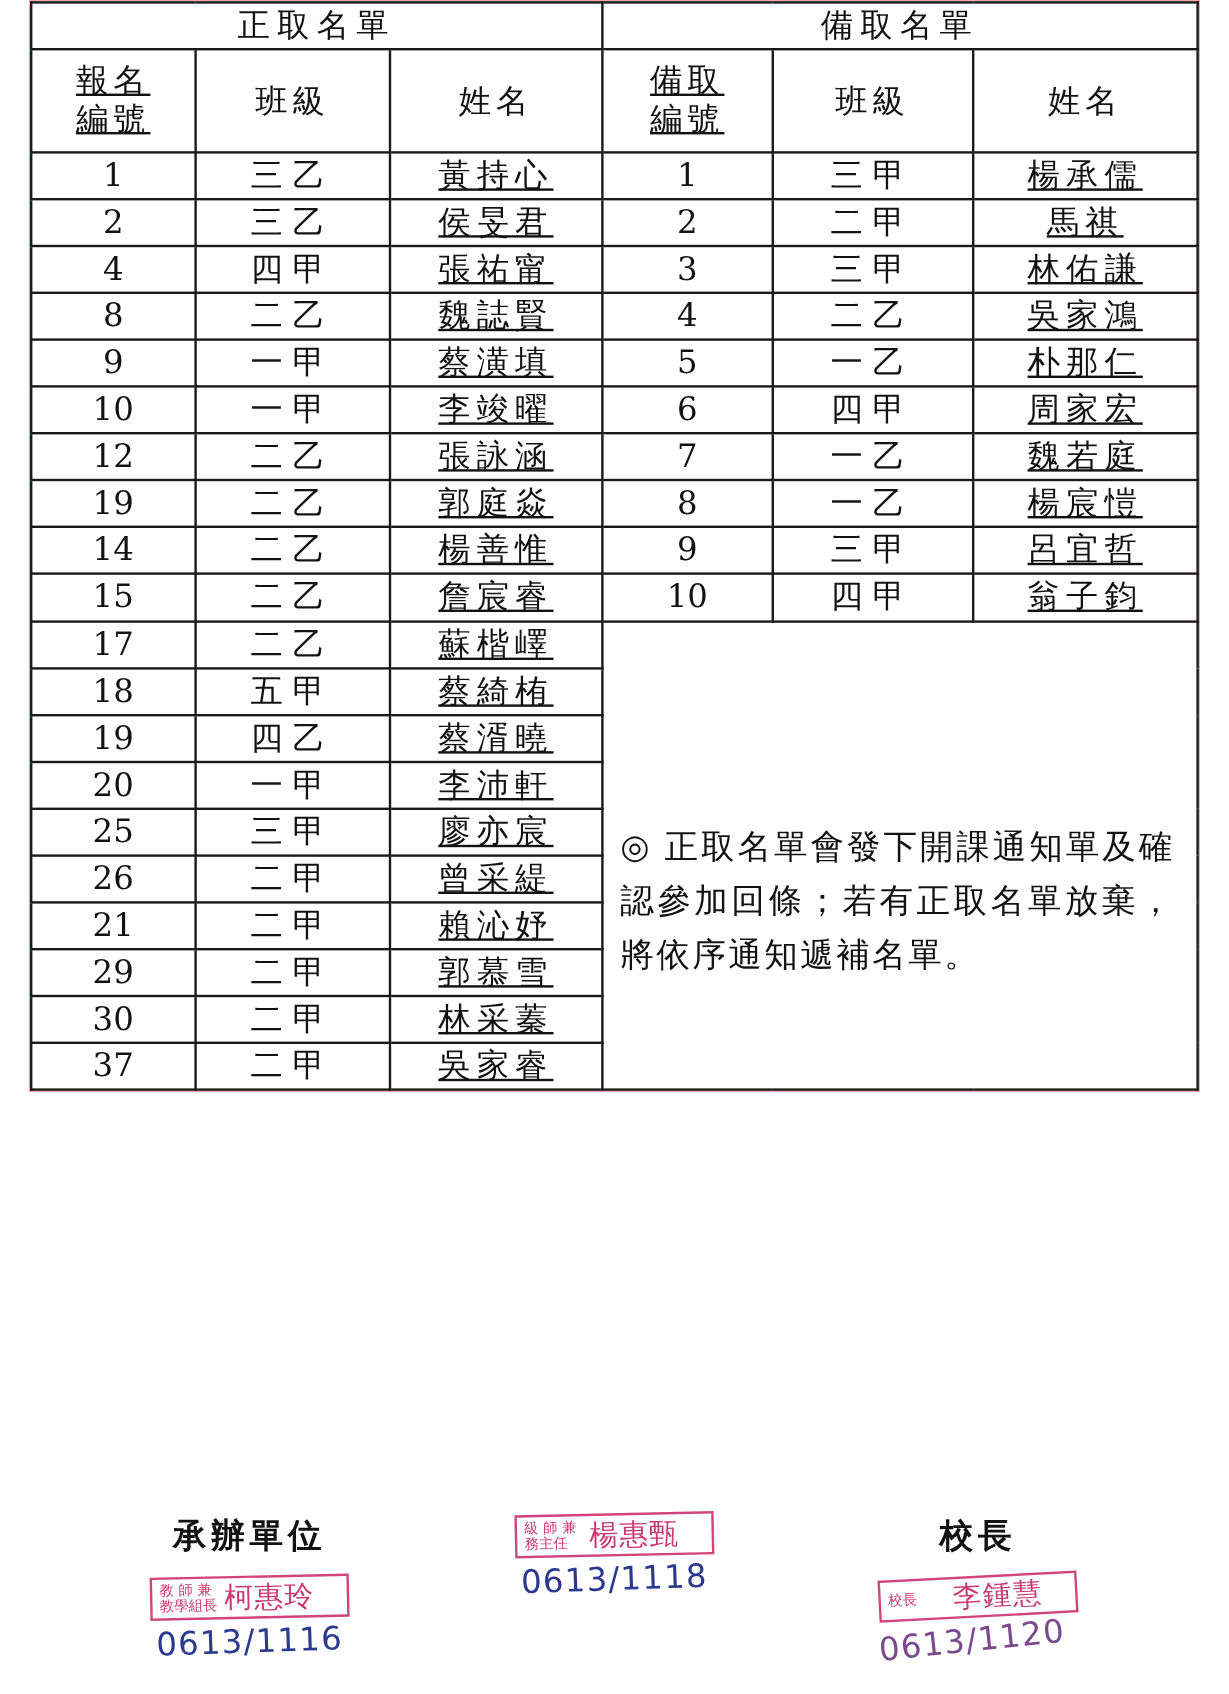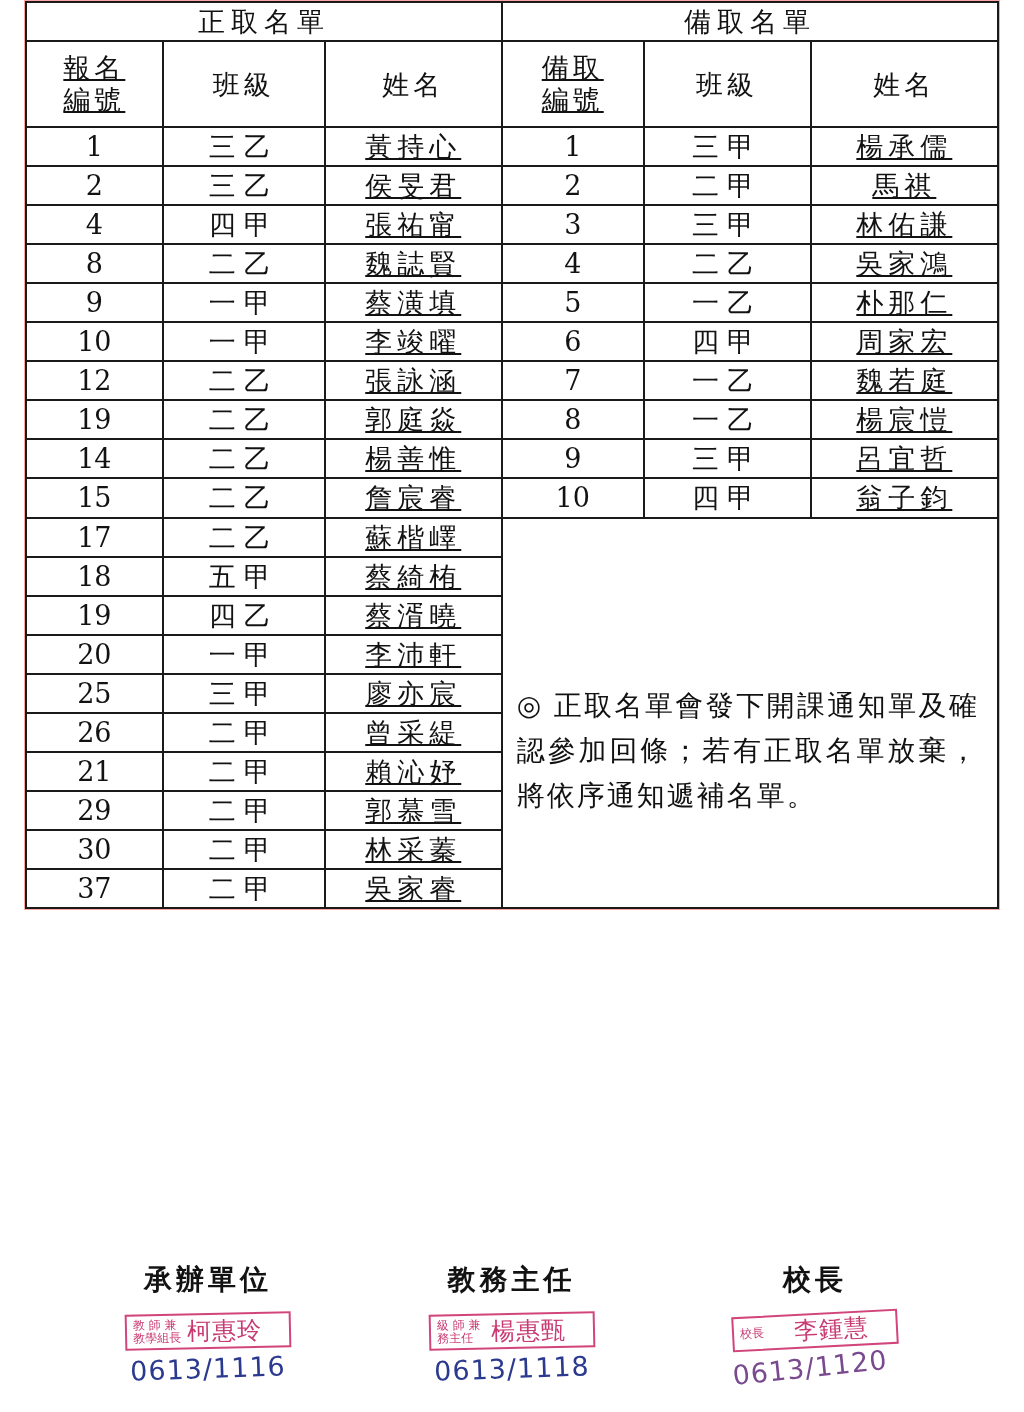--- a/index.html
+++ b/index.html
@@ -362,7 +362,6 @@
     </div>
 
     <div class="sign-block">
-      <div class="sign-title">教務主任</div>
       <div class="stamp">
         <span class="stamp-left">
           <span>級 師 兼</span><br>

